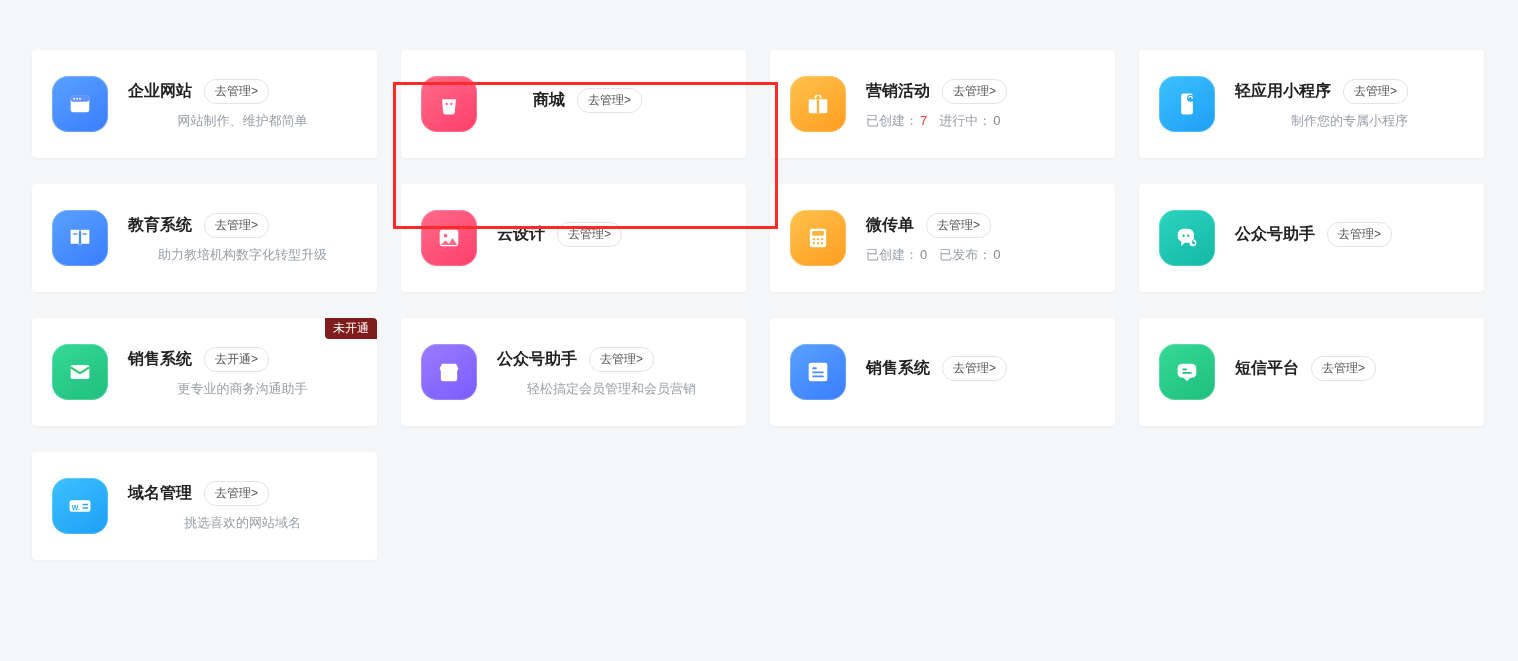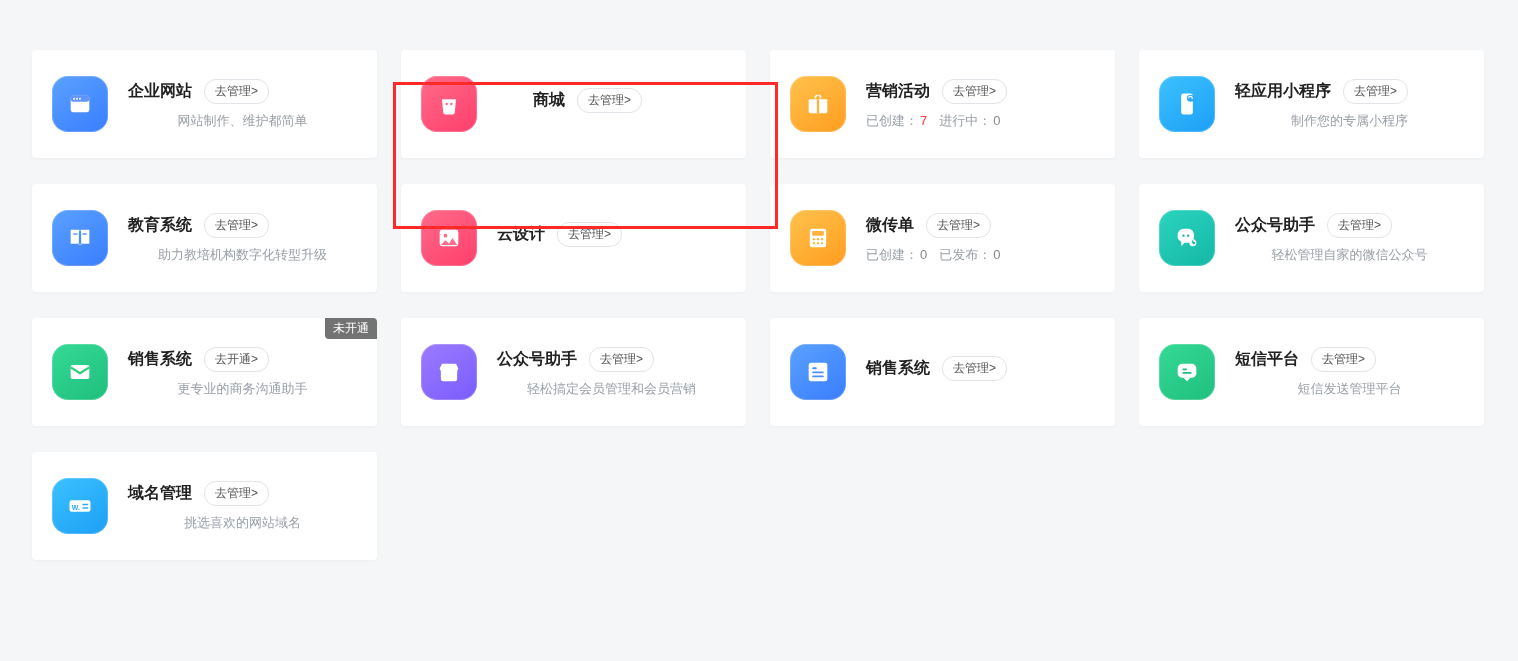--- a/index.html
+++ b/index.html
@@ -257,7 +257,6 @@
             <span class="card-title">公众号助手</span>
             <button class="action-btn">去管理&gt;</button>
           </div>
-          <div class="card-sub">轻松管理自家的微信公众号</div>
         </div>
       </div>
       <div class="card">

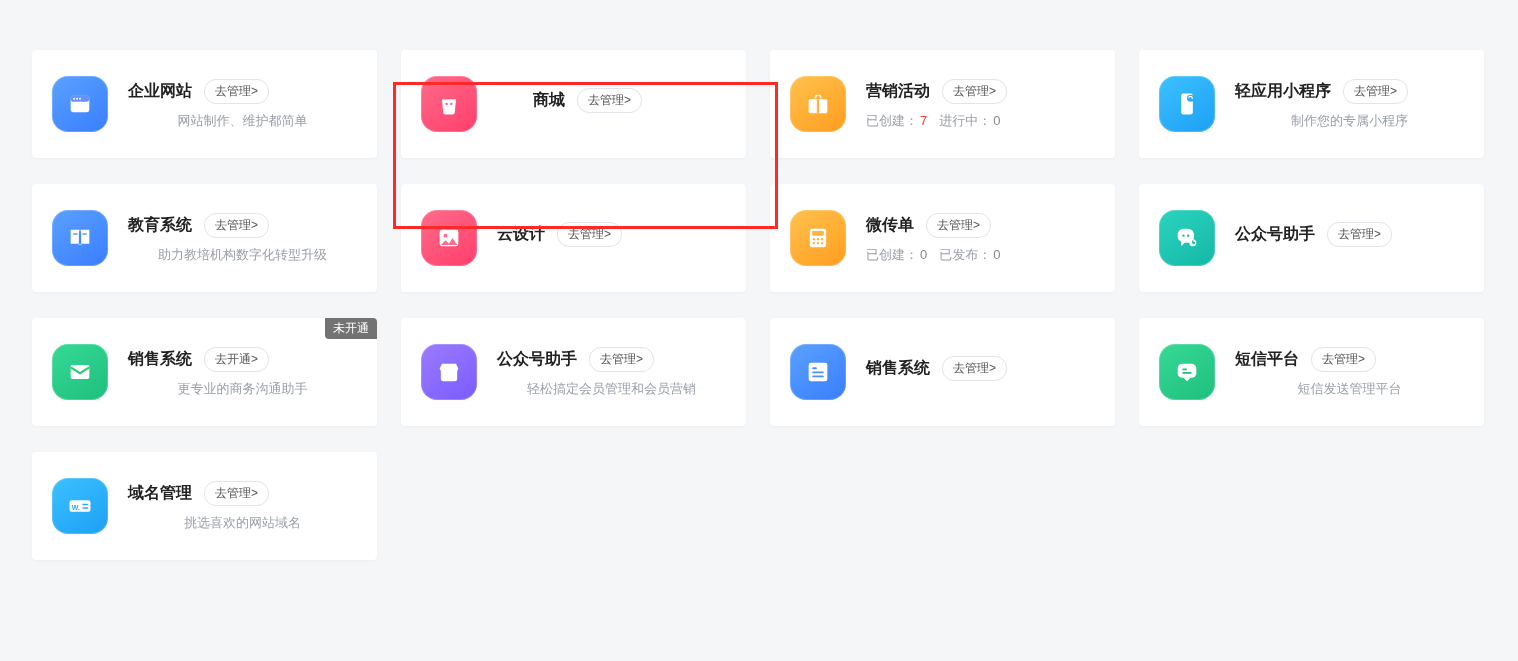--- a/index.html
+++ b/index.html
@@ -94,7 +94,7 @@
     position: absolute;
     top: 0;
     right: 0;
-    background: #737373;
+    background: #7f1d1d;
     color: #fff;
     font-size: 12px;
     padding: 2px 8px;

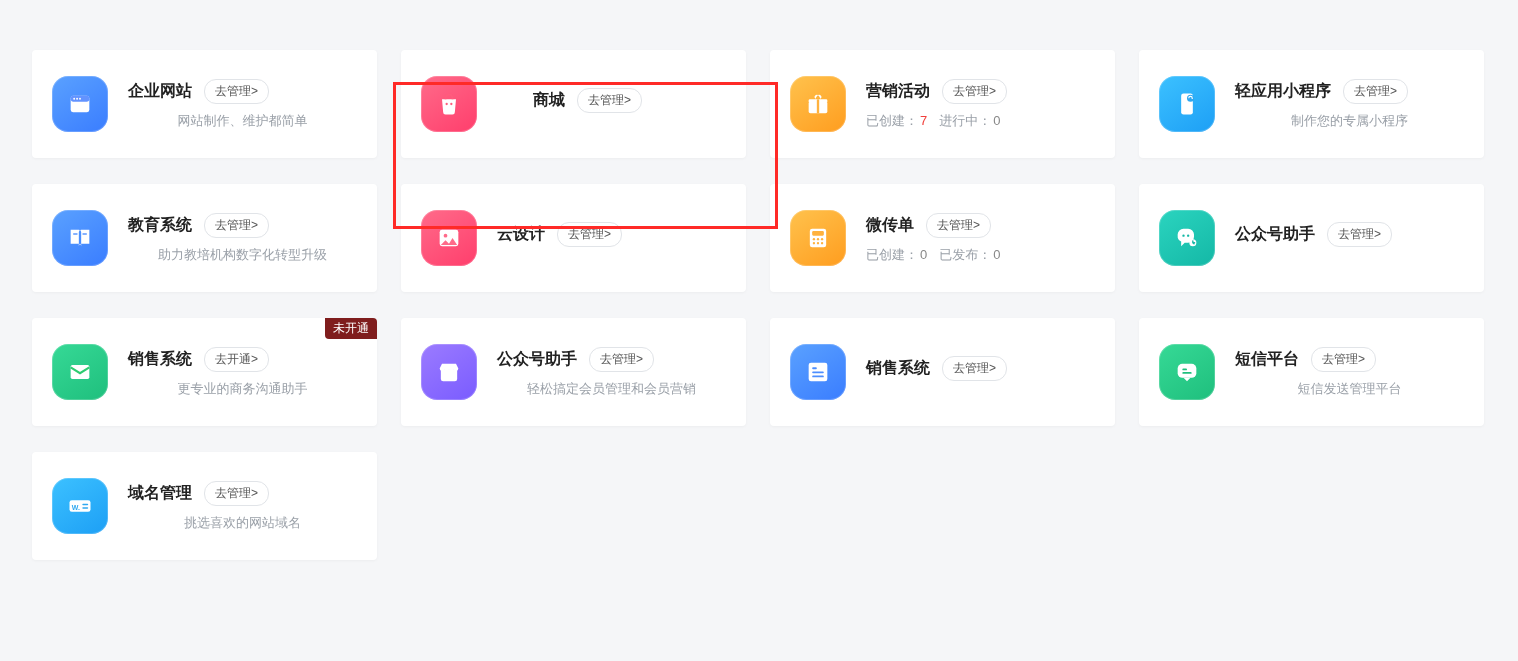--- a/index.html
+++ b/index.html
@@ -320,7 +320,6 @@
             <span class="card-title">短信平台</span>
             <button class="action-btn">去管理&gt;</button>
           </div>
-          <div class="card-sub">短信发送管理平台</div>
         </div>
       </div>
       <div class="card">

